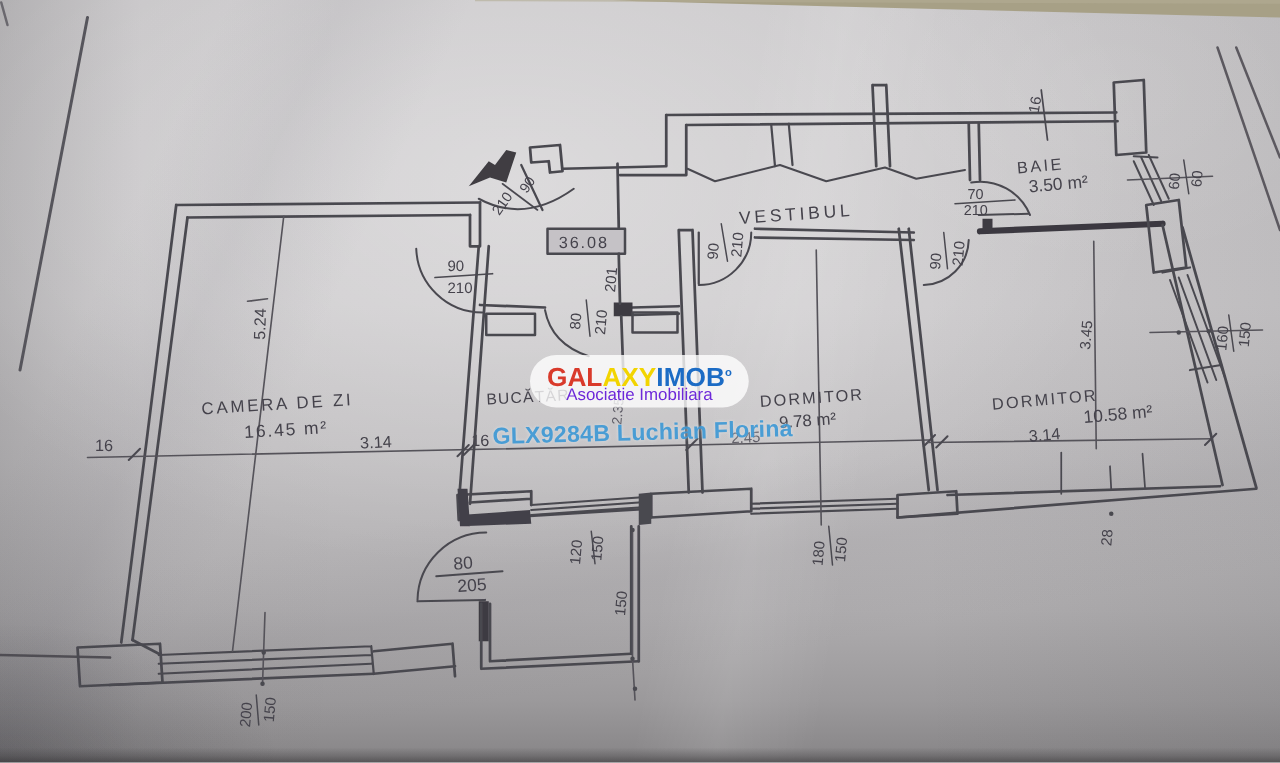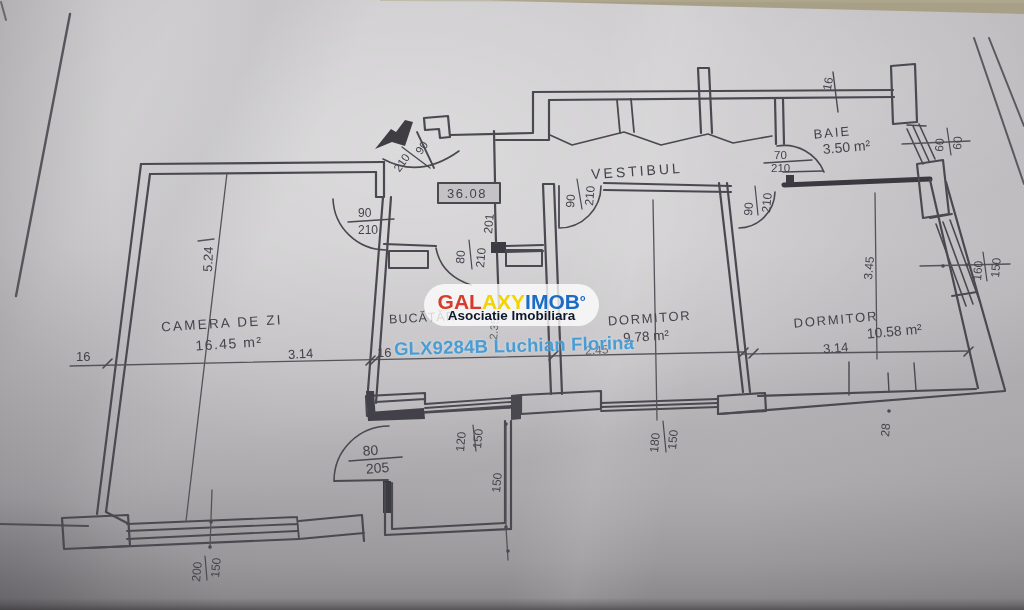--- a/index.html
+++ b/index.html
@@ -348,7 +348,7 @@
     <span style="color:#d93a2b;">GAL</span><span style="color:#f2d400;">AXY</span><span style="color:#1c6cc5;">IMOB</span><span style="color:#1c6cc5;font-size:9px;vertical-align:8px;">o</span>
   </div>
 
-  <div class="abs" style="left:424px;top:308px;width:175px;text-align:center;font-weight:bold;font-size:13.5px;color:#0f172a;">Asociatie Imobiliara</div>
+  <div class="abs" style="left:424px;top:308px;width:175px;text-align:center;font-weight:normal;font-size:13.5px;color:#6d28d9;">Asociatie Imobiliara</div>
 
   <div class="abs" style="left:394px;top:335px;font-weight:bold;font-size:18.5px;letter-spacing:0.2px;color:rgba(62,152,212,0.92);transform:rotate(-1.5deg);text-shadow:0 0 3px rgba(235,245,255,0.55);">GLX9284B Luchian Florina</div>
 

